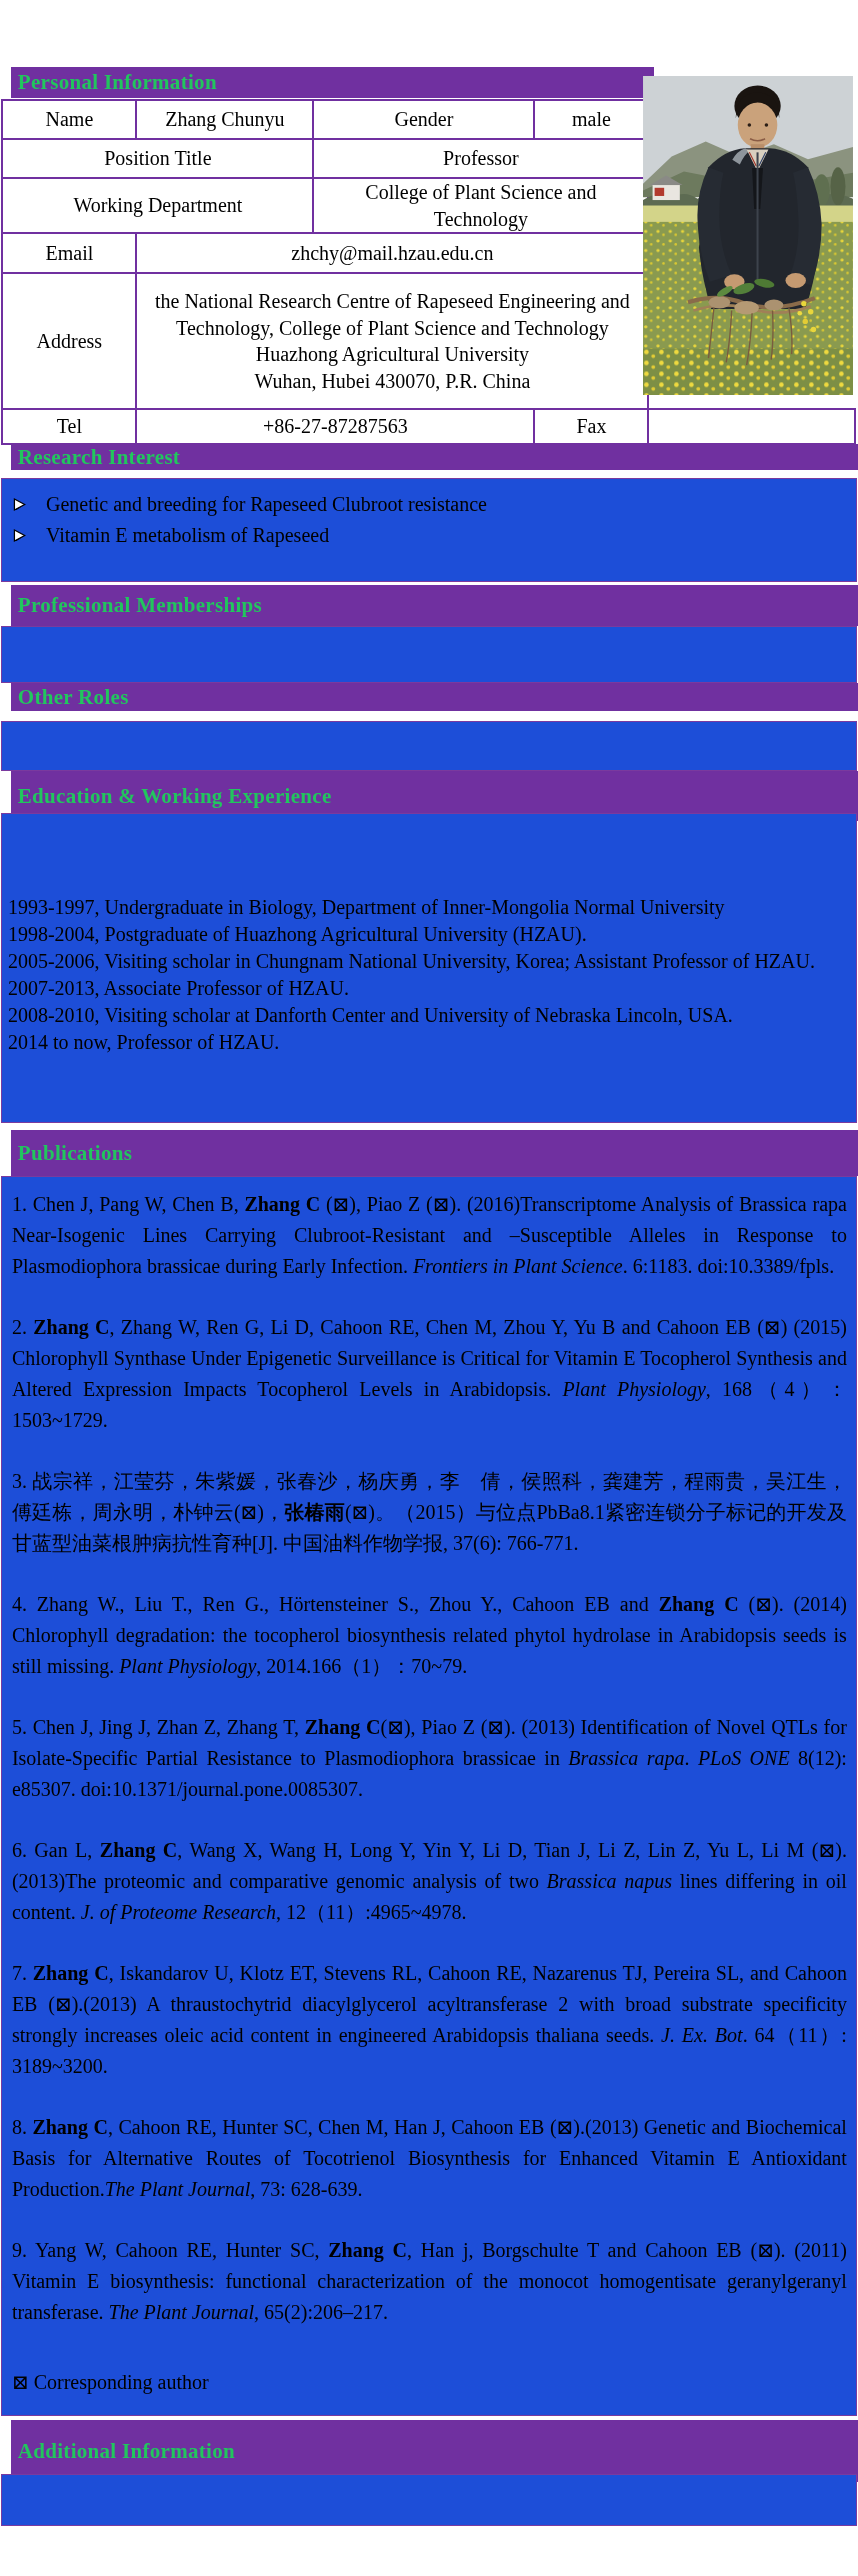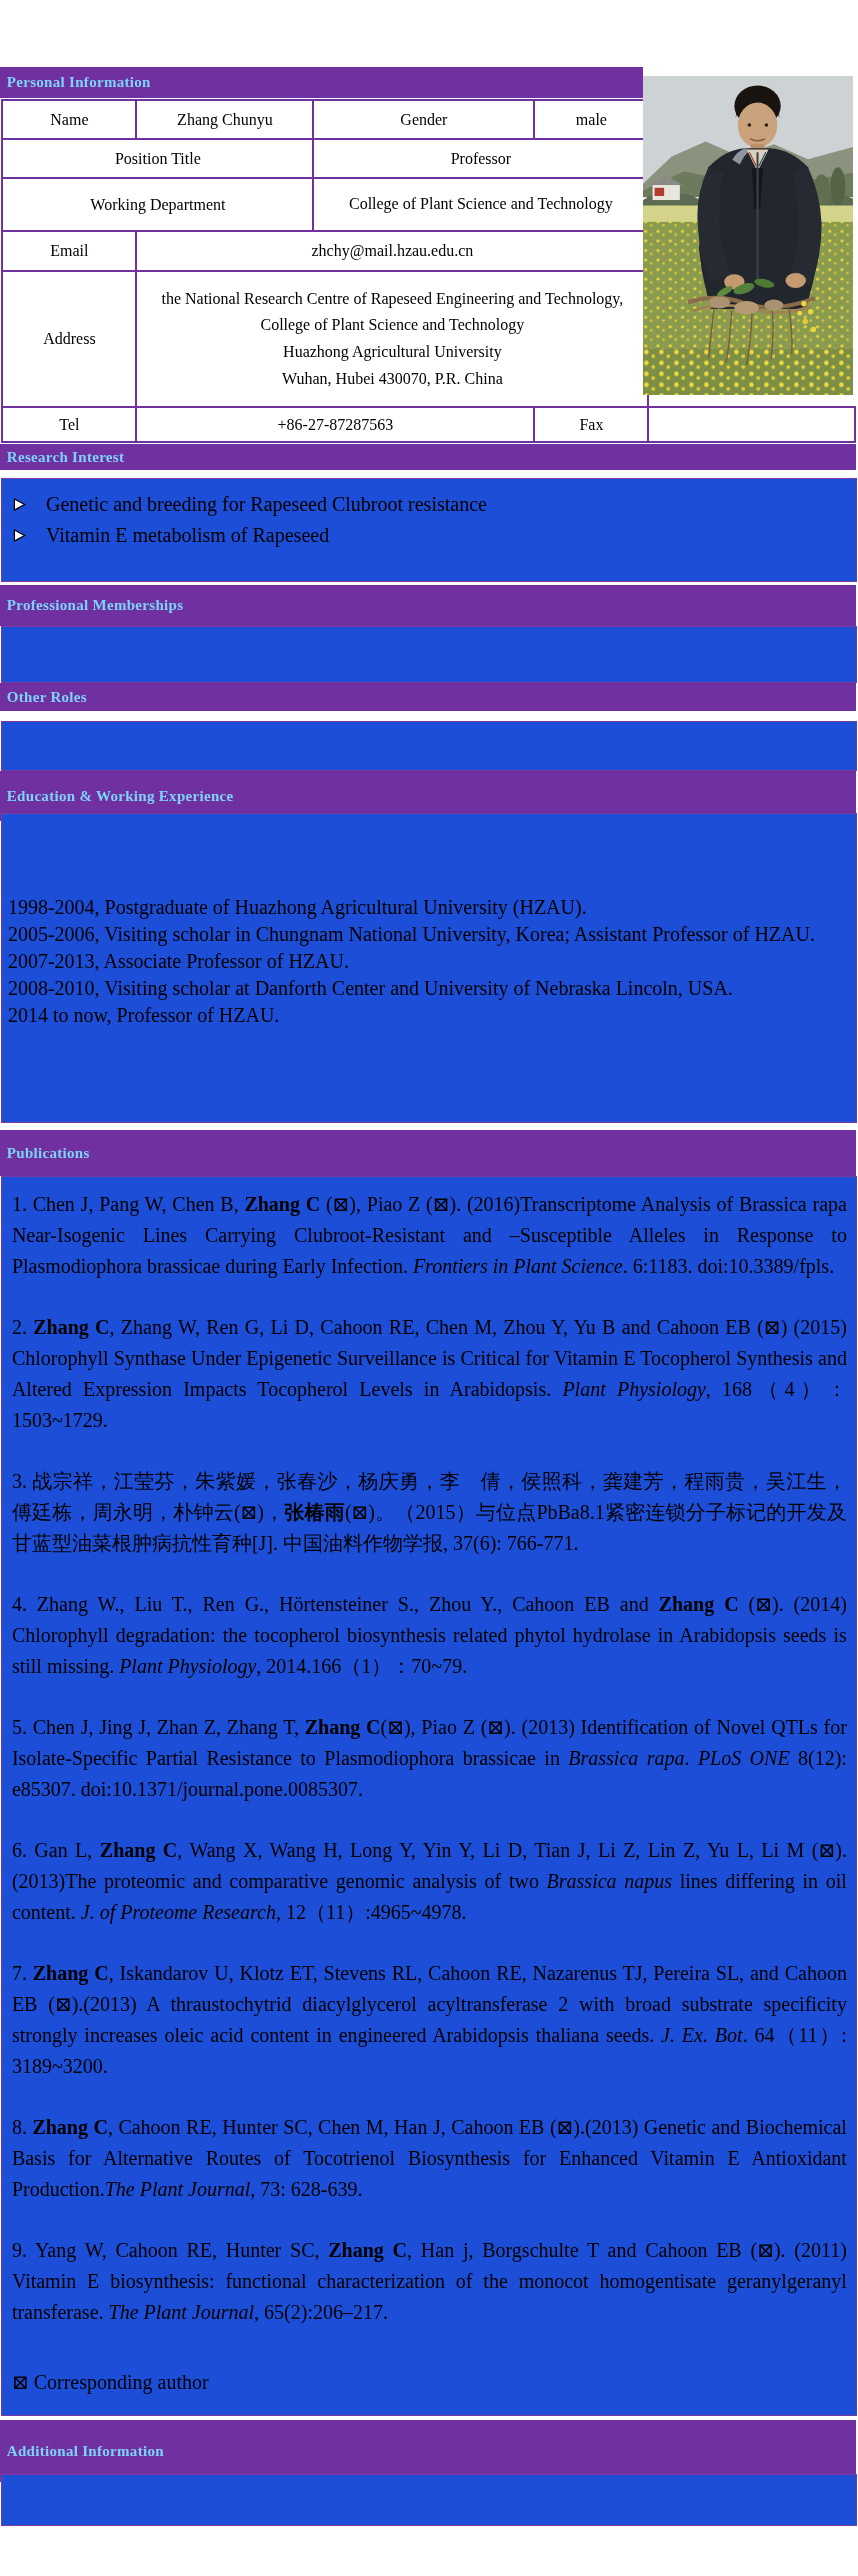--- a/index.html
+++ b/index.html
@@ -8,8 +8,8 @@
     font-family:"Liberation Serif","DejaVu Serif",serif;color:#000;
   }
   .bar{
-    position:absolute;left:0;width:856px;background:#7030A0;color:#7dd3fc;
-    display:flex;align-items:center;font-weight:bold;font-size:15px;
+    position:absolute;left:11px;width:856px;background:#7030A0;color:#22c55e;
+    display:flex;align-items:center;font-weight:bold;font-size:21px;
     padding-left:6.8px;box-sizing:border-box;letter-spacing:0.3px;
   }
   .box{

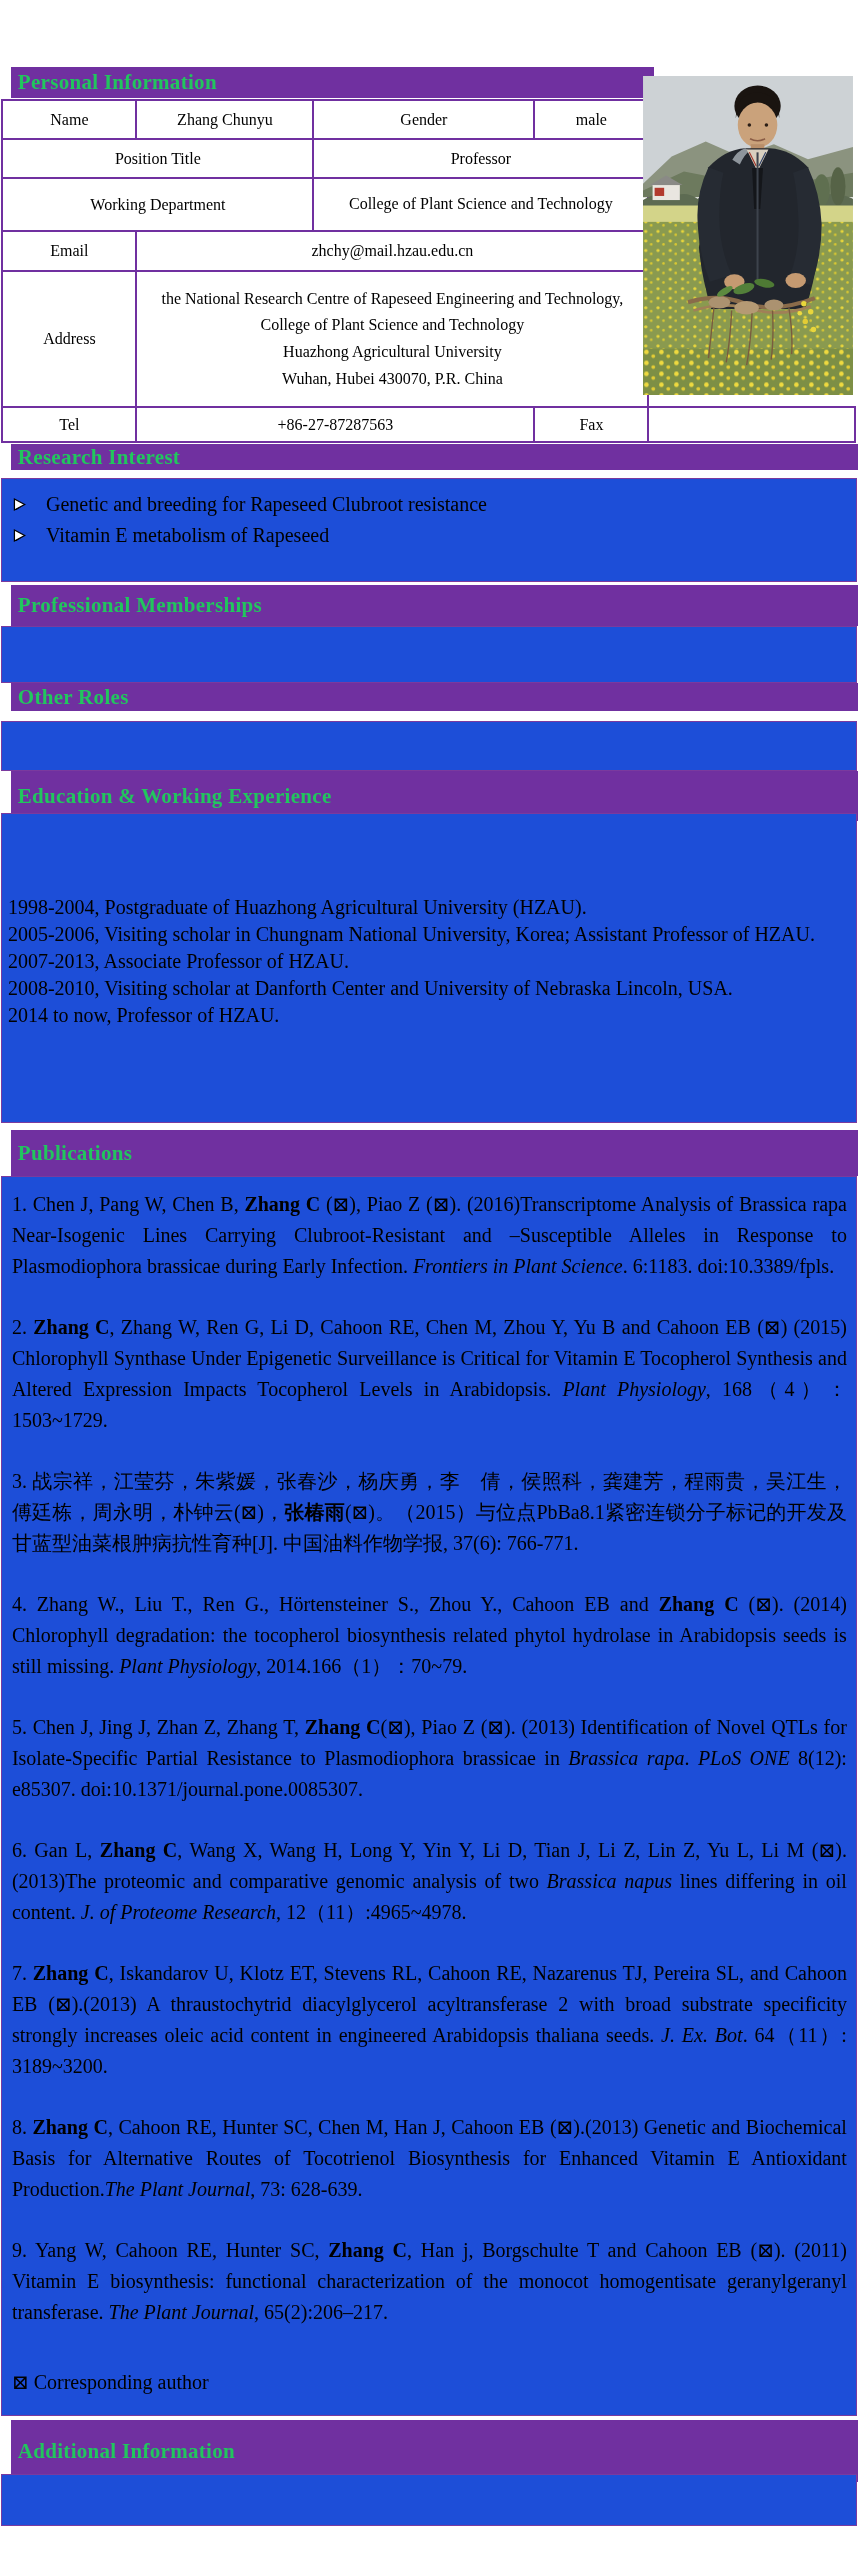--- a/index.html
+++ b/index.html
@@ -20,7 +20,7 @@
   table.pi{position:absolute;left:1.4px;top:99px;border-collapse:collapse;table-layout:fixed;z-index:1;}
   table.pi td{
     border:2px solid #7030A0;text-align:center;vertical-align:middle;
-    font-size:16px;padding:0 2.7px;box-sizing:border-box;background:#fff;
+    font-size:20px;padding:0 2.7px;box-sizing:border-box;background:#fff;
   }
   table.pi td.ghost{border:none;background:transparent;}
   td.addr-cell{text-align:left;padding-left:5.5px;line-height:26.6px;}

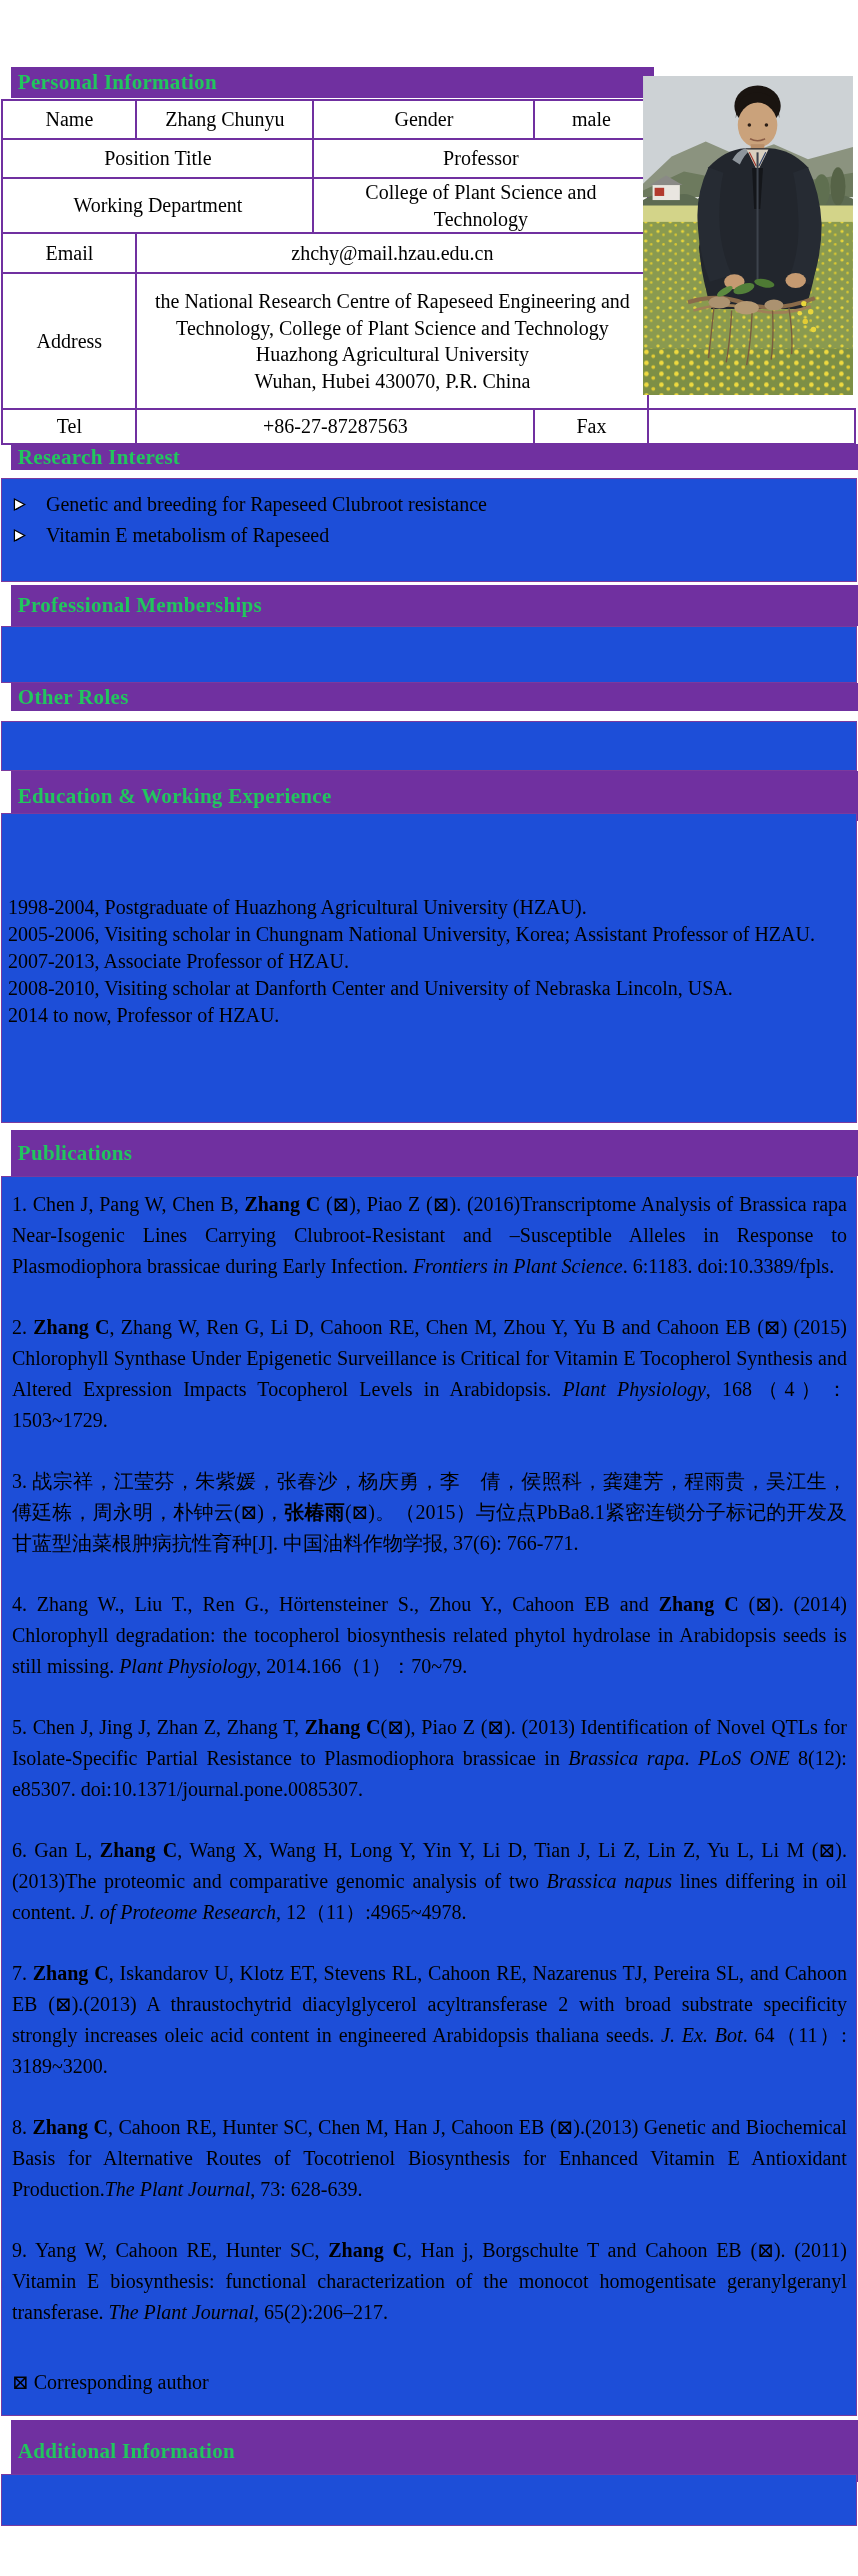--- a/index.html
+++ b/index.html
@@ -196,6 +196,7 @@
 <div class="bar" style="top:771px;height:50px;">Education &amp; Working Experience</div>
 <div class="box" style="top:813px;height:310px;">
   <div class="edu-wrap">
+      <div class="edu-line">1993-1997, Undergraduate in Biology, Department of Inner-Mongolia Normal University</div>
       <div class="edu-line">1998-2004, Postgraduate of Huazhong Agricultural University (HZAU).</div>
       <div class="edu-line">2005-2006, Visiting scholar in Chungnam National University, Korea; Assistant Professor of HZAU.</div>
       <div class="edu-line">2007-2013, Associate Professor of HZAU.</div>

